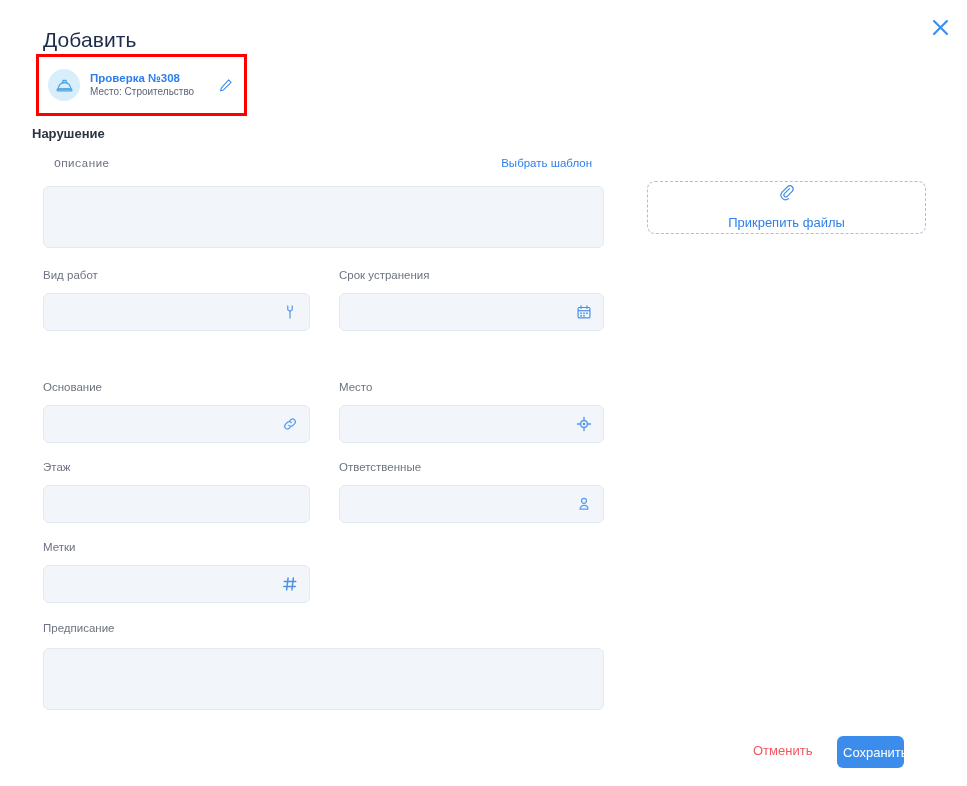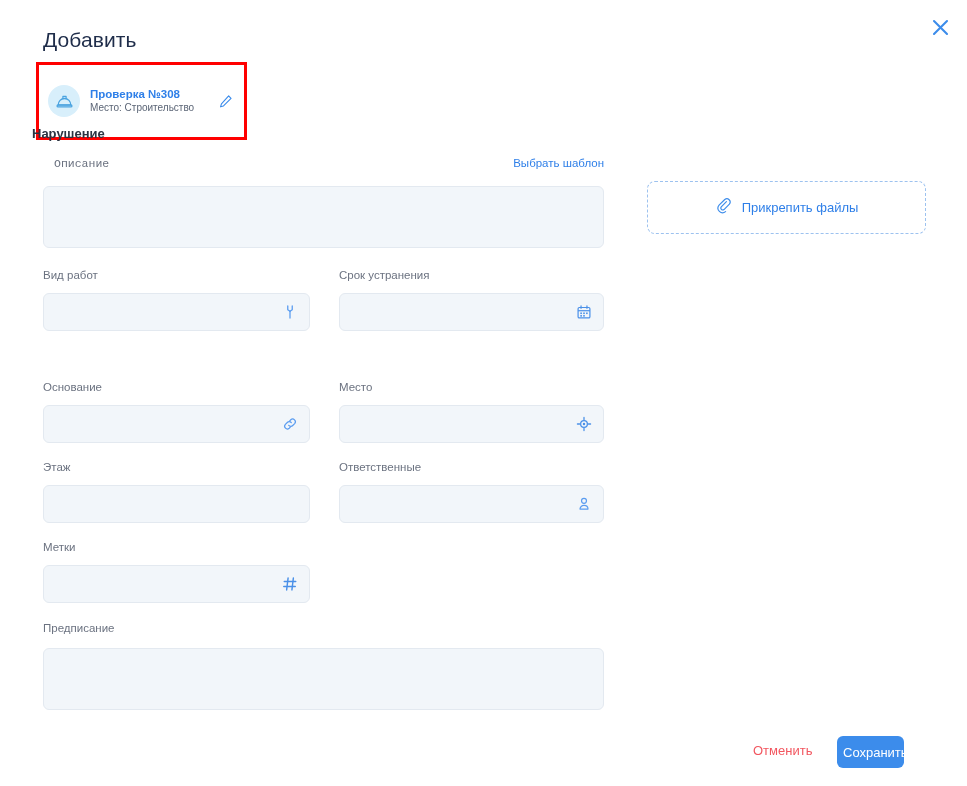--- a/index.html
+++ b/index.html
@@ -36,8 +36,8 @@
 
   
   .card-highlight {
-    position: absolute; left: 36px; top: 62px;
-    width: 211px; height: 78px;
+    position: absolute; left: 36px; top: 54px;
+    width: 211px; height: 62px;
     border: 3px solid #ff0000;
     background: #ffffff;
   }

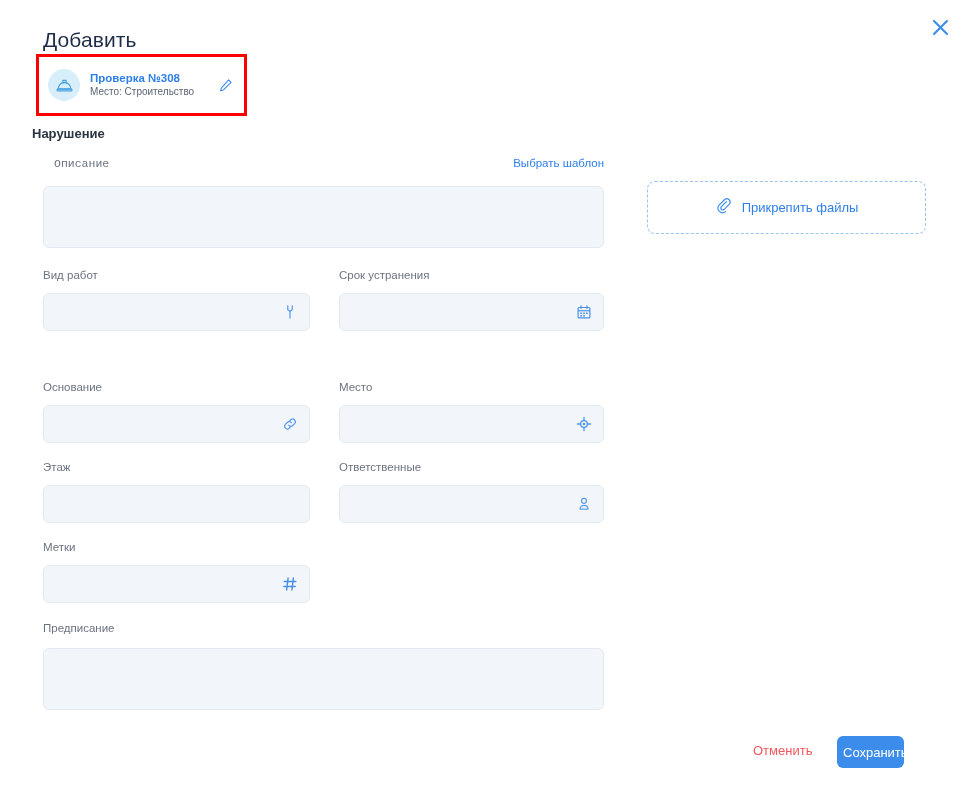--- a/index.html
+++ b/index.html
@@ -178,7 +178,7 @@
   <div class="section-head">Нарушение</div>
 
   <div class="fld-label" style="left:54px; top:157px;font-family:Liberation Mono, monospace;">Описание</div>
-  <div class="fld-link" style="right:363px; top:157px;">Выбрать шаблон</div>
+  <div class="fld-link" style="right:375px; top:157px;">Выбрать шаблон</div>
   <div class="input-box" style="left:43px; top:186px; width:561px; height:62px;"></div>
 
   <div class="fld-label" style="left:43px; top:269px;">Вид работ</div>

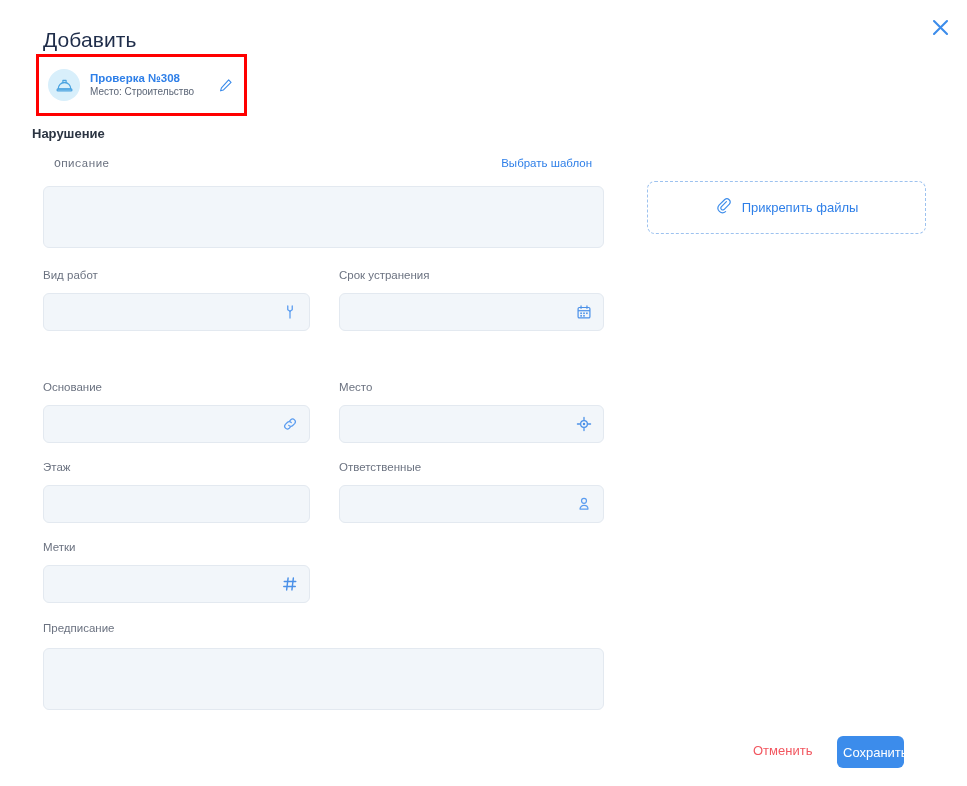--- a/index.html
+++ b/index.html
@@ -120,7 +120,7 @@
     border-radius: 8px;
     display: flex; align-items: center; justify-content: center; gap: 10px;
     color: #2e7fe8; font-size: 13px;
-    background: #ffffff; cursor: pointer;
+    background: #ffffff; cursor: pointer; flex-direction: column;
   }
 
   

